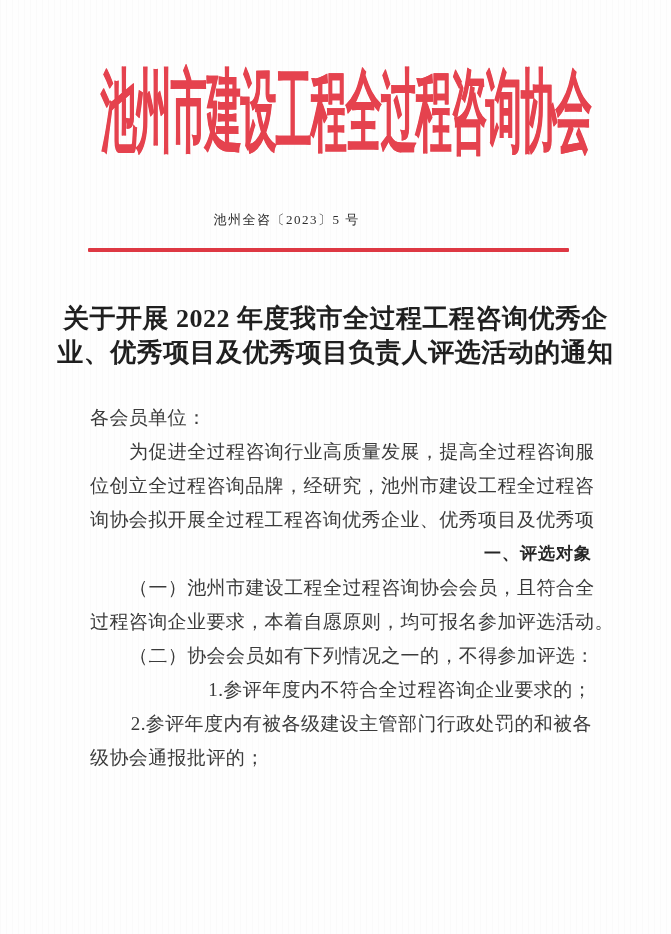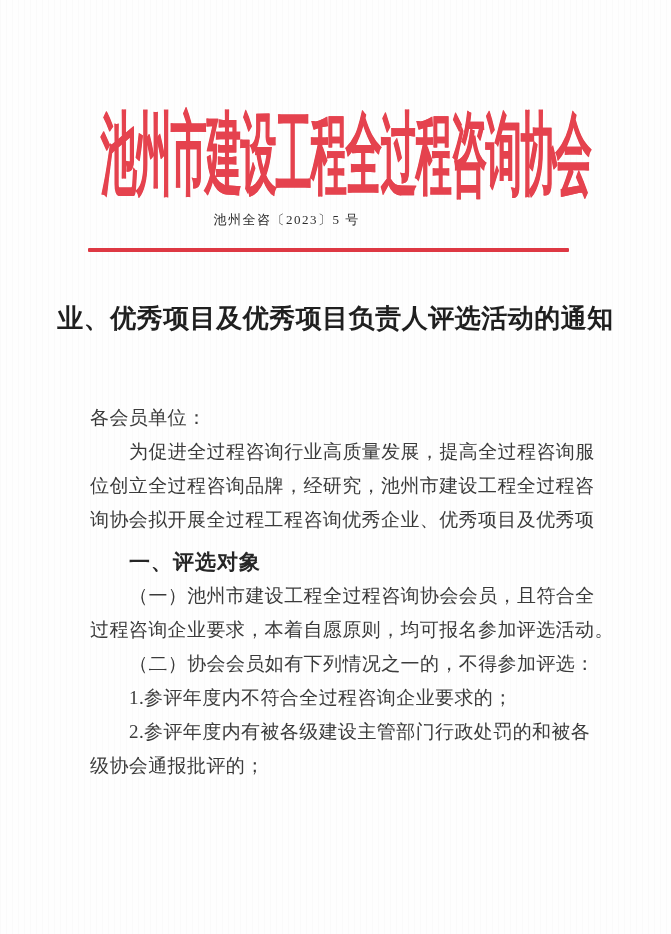--- a/index.html
+++ b/index.html
@@ -24,7 +24,7 @@
     width: 671px;
     height: 92px;
     display: flex;
-    align-items: flex-end;
+    align-items: flex-start;
     justify-content: center;
     overflow: visible;
     padding-left: 28px;

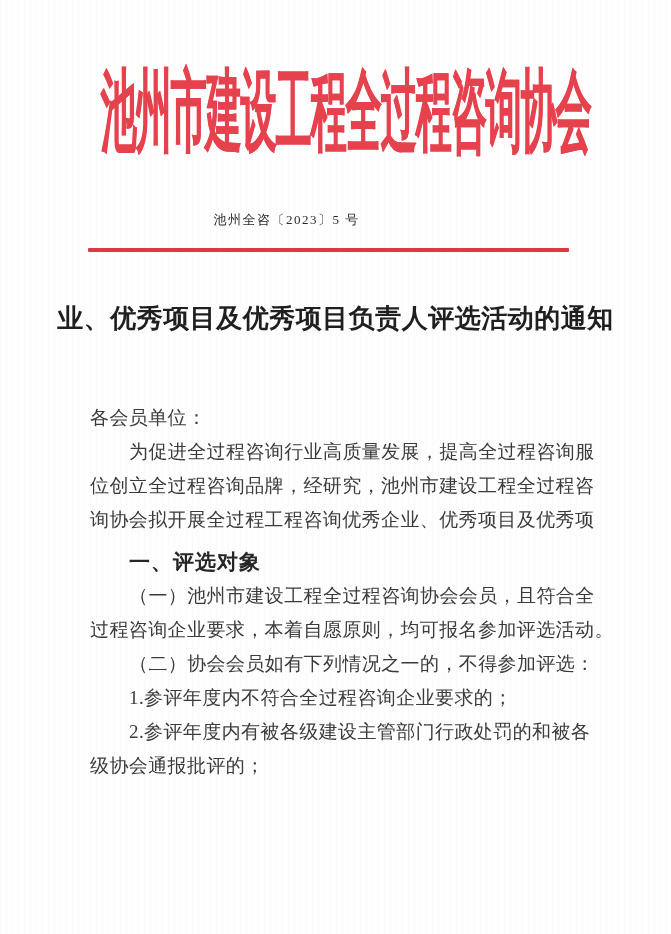--- a/index.html
+++ b/index.html
@@ -116,6 +116,7 @@
   <div class="red-rule"></div>
 
   <h1 class="notice-title">
+    <span class="t-line">关于开展 2022 年度我市全过程工程咨询优秀企</span>
     <span class="t-line">业、优秀项目及优秀项目负责人评选活动的通知</span>
   </h1>
 

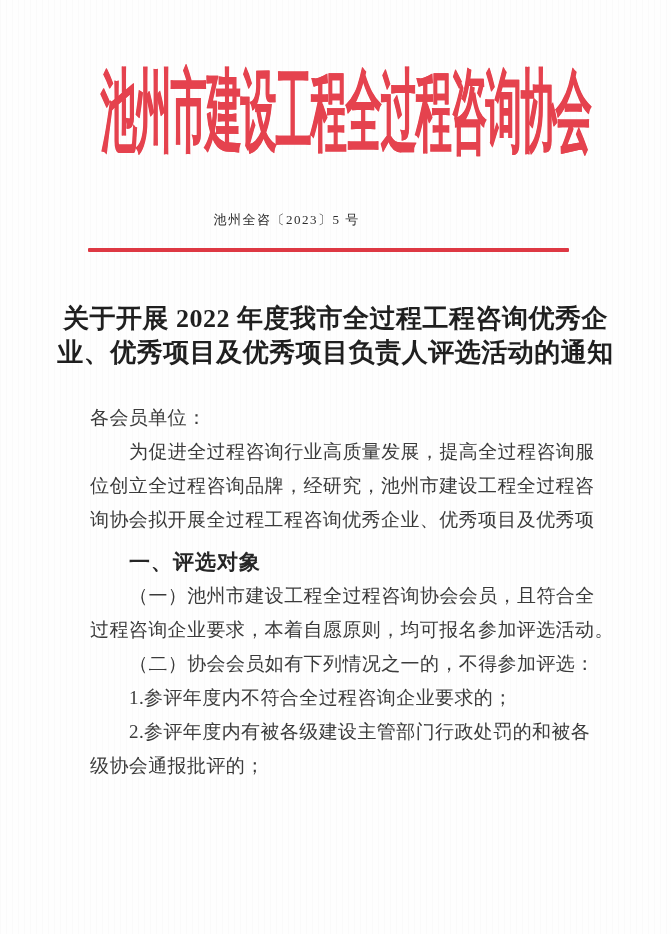--- a/index.html
+++ b/index.html
@@ -92,7 +92,7 @@
     color: #3b3b3b;
   }
   .line { white-space: nowrap; }
-  .line.indent { padding-left: 39px; }
+  .line.indent { padding-left: 39px; text-align: right; }
   .line.bold {
     font-weight: bold;
     color: #262626;

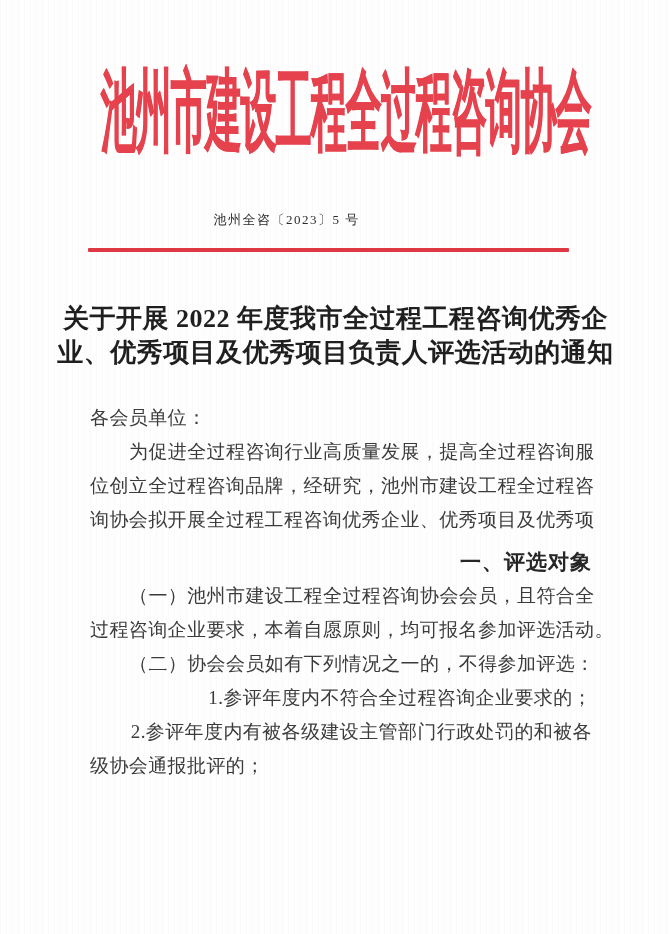--- a/index.html
+++ b/index.html
@@ -97,9 +97,8 @@
     font-weight: bold;
     color: #262626;
     font-family: Liberation Sans, sans-serif;
-    font-size: 21px;
+    font-size: 17px;
     letter-spacing: 1px;
-    margin-top: 8px;
   }
 </style>
 </head>

